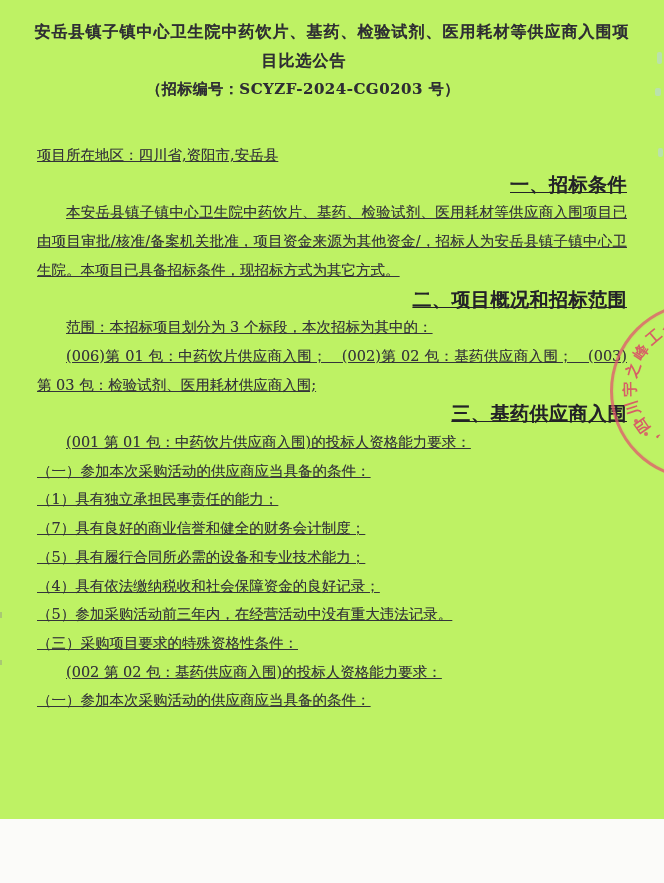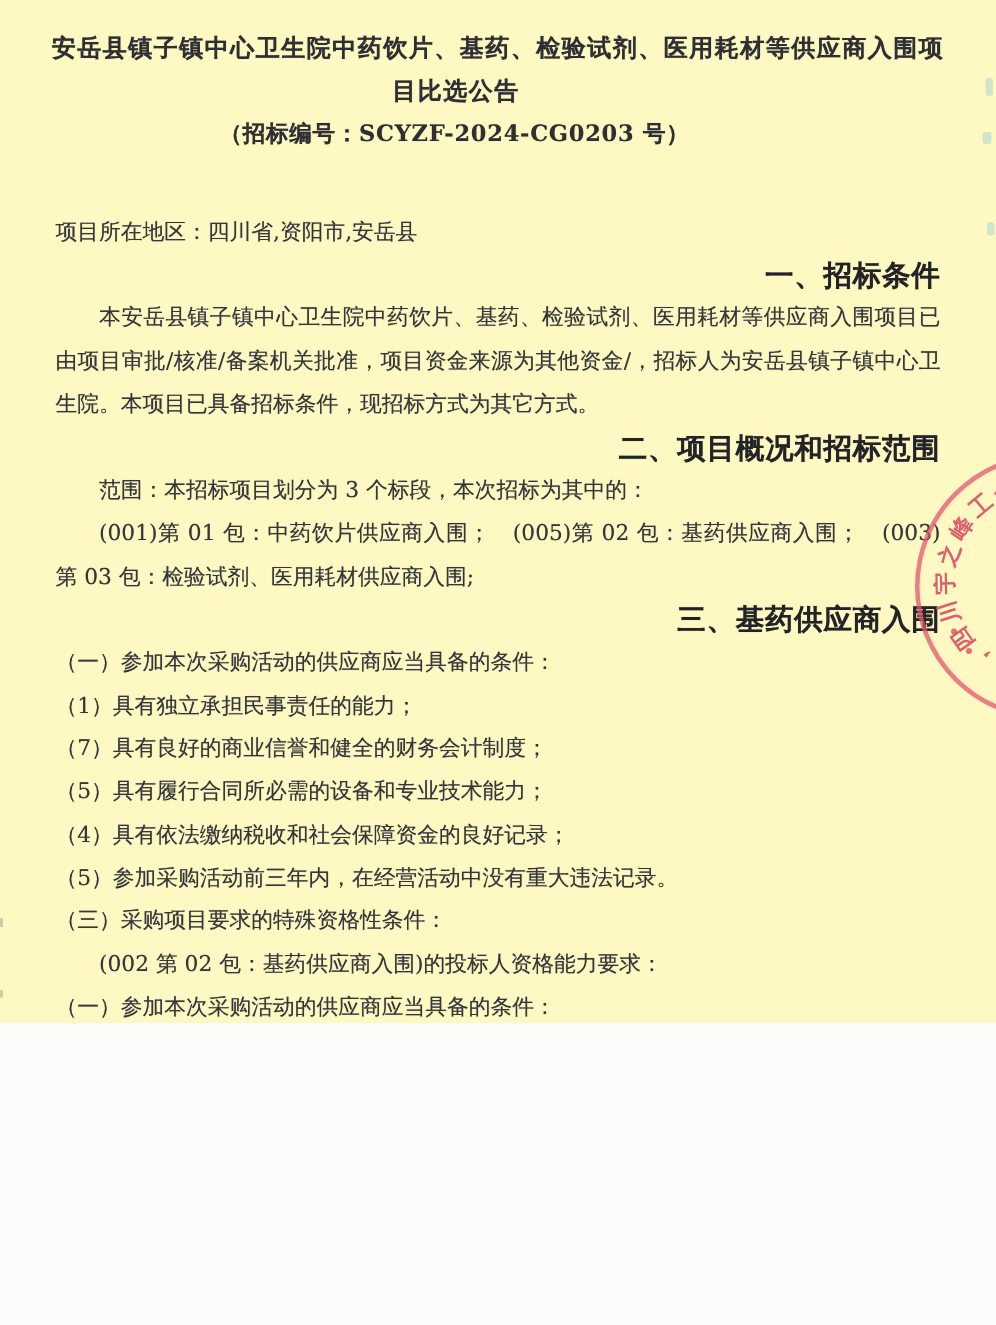--- a/index.html
+++ b/index.html
@@ -4,8 +4,8 @@
 <style>
   html, body { margin:0; padding:0; background:#fbfbf9; }
   .page {
-    position:relative; width:664px; height:682px; overflow:hidden;
-    background:#fef9c3; color:#35353a;
+    position:relative; width:664px; height:819px; overflow:hidden;
+    background:#bef264; color:#35353a;
     font-family:"DejaVu Serif","Liberation Serif",serif;
   }
   

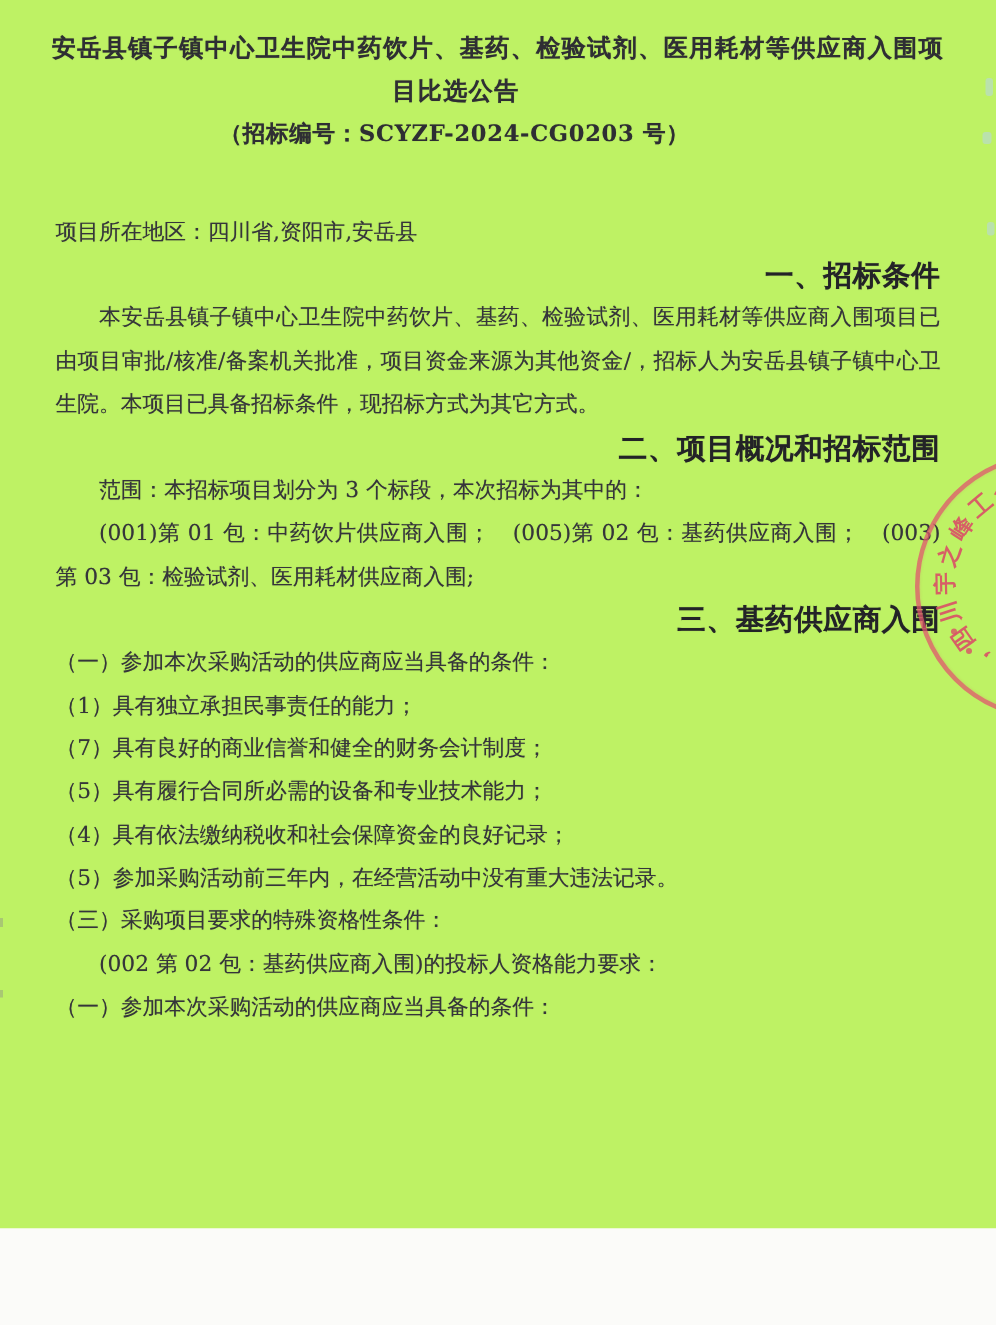--- a/index.html
+++ b/index.html
@@ -27,7 +27,7 @@
     font-size:14.5px; line-height:28.7px; text-align:justify;
     text-shadow:0 0 .5px rgba(53,53,58,.5);
   }
-  .doc-body p { margin:0; padding:0; }
+  .doc-body p { margin:0; padding:0;text-decoration:underline; }
   .p-heading {
     font-weight:700; font-size:19px; color:#232327; line-height:28.7px;
     text-align:right; letter-spacing:.5px;

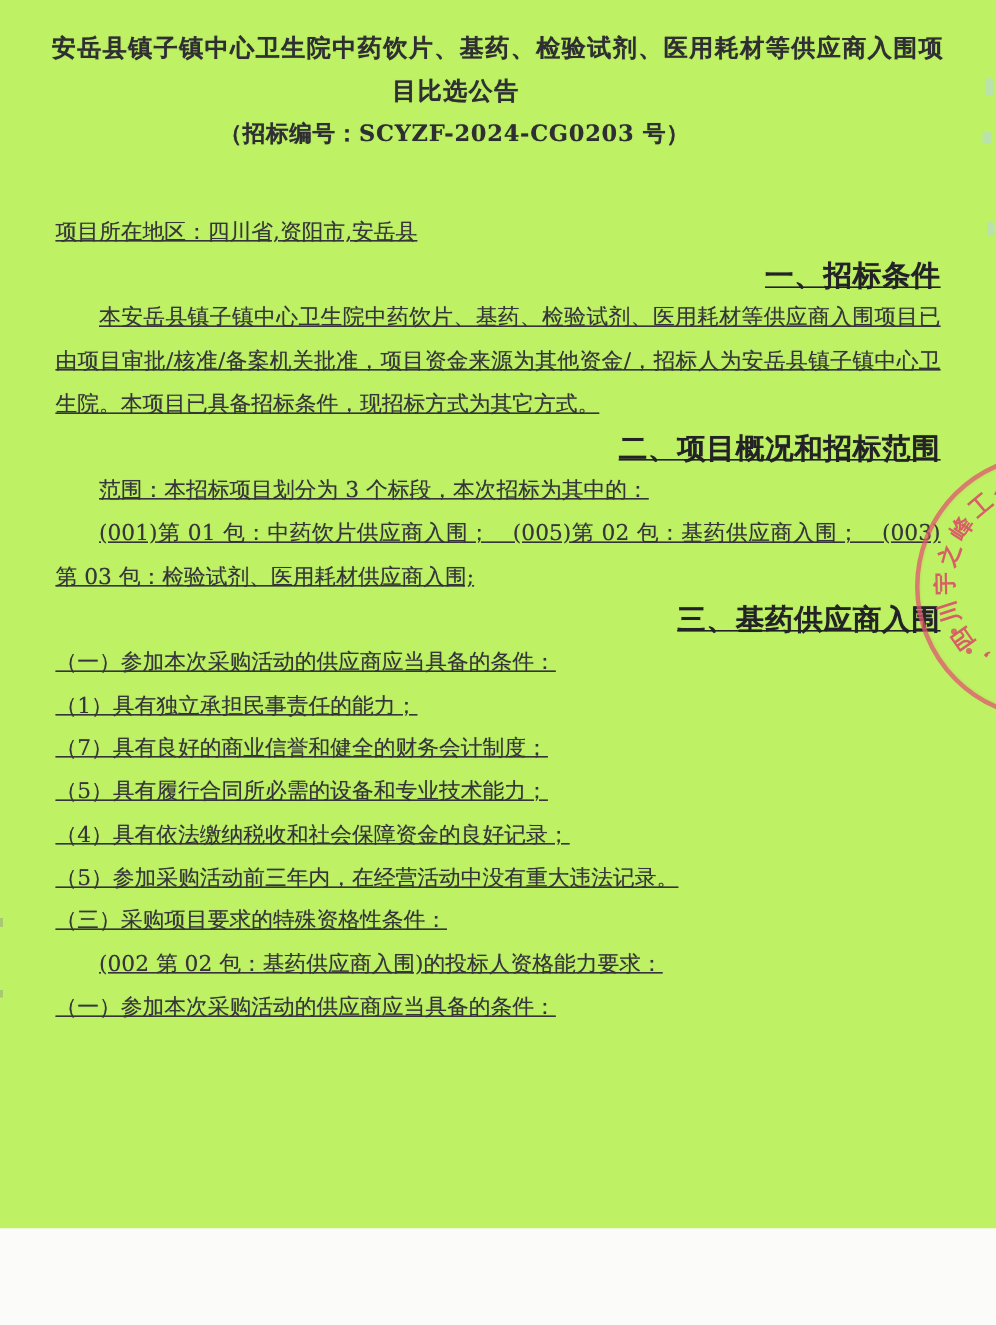--- a/index.html
+++ b/index.html
@@ -71,7 +71,7 @@
       <p class="p-indent">本安岳县镇子镇中心卫生院中药饮片、基药、检验试剂、医用耗材等供应商入围项目已由项目审批/核准/备案机关批准，项目资金来源为其他资金/，招标人为安岳县镇子镇中心卫生院。本项目已具备招标条件，现招标方式为其它方式。</p>
       <p class="p-heading">二、项目概况和招标范围</p>
       <p class="p-indent">范围：本招标项目划分为 3 个标段，本次招标为其中的：</p>
-      <p class="p-indent">(001)第 01 包：中药饮片供应商入围；　(005)第 02 包：基药供应商入围；　(003)第 03 包：检验试剂、医用耗材供应商入围;</p>
+      <p class="p-indent">(006)第 01 包：中药饮片供应商入围；　(002)第 02 包：基药供应商入围；　(003)第 03 包：检验试剂、医用耗材供应商入围;</p>
       <p class="p-heading">三、基药供应商入围</p>
       <p class="p-plain">（一）参加本次采购活动的供应商应当具备的条件：</p>
       <p class="p-plain">（1）具有独立承担民事责任的能力；</p>

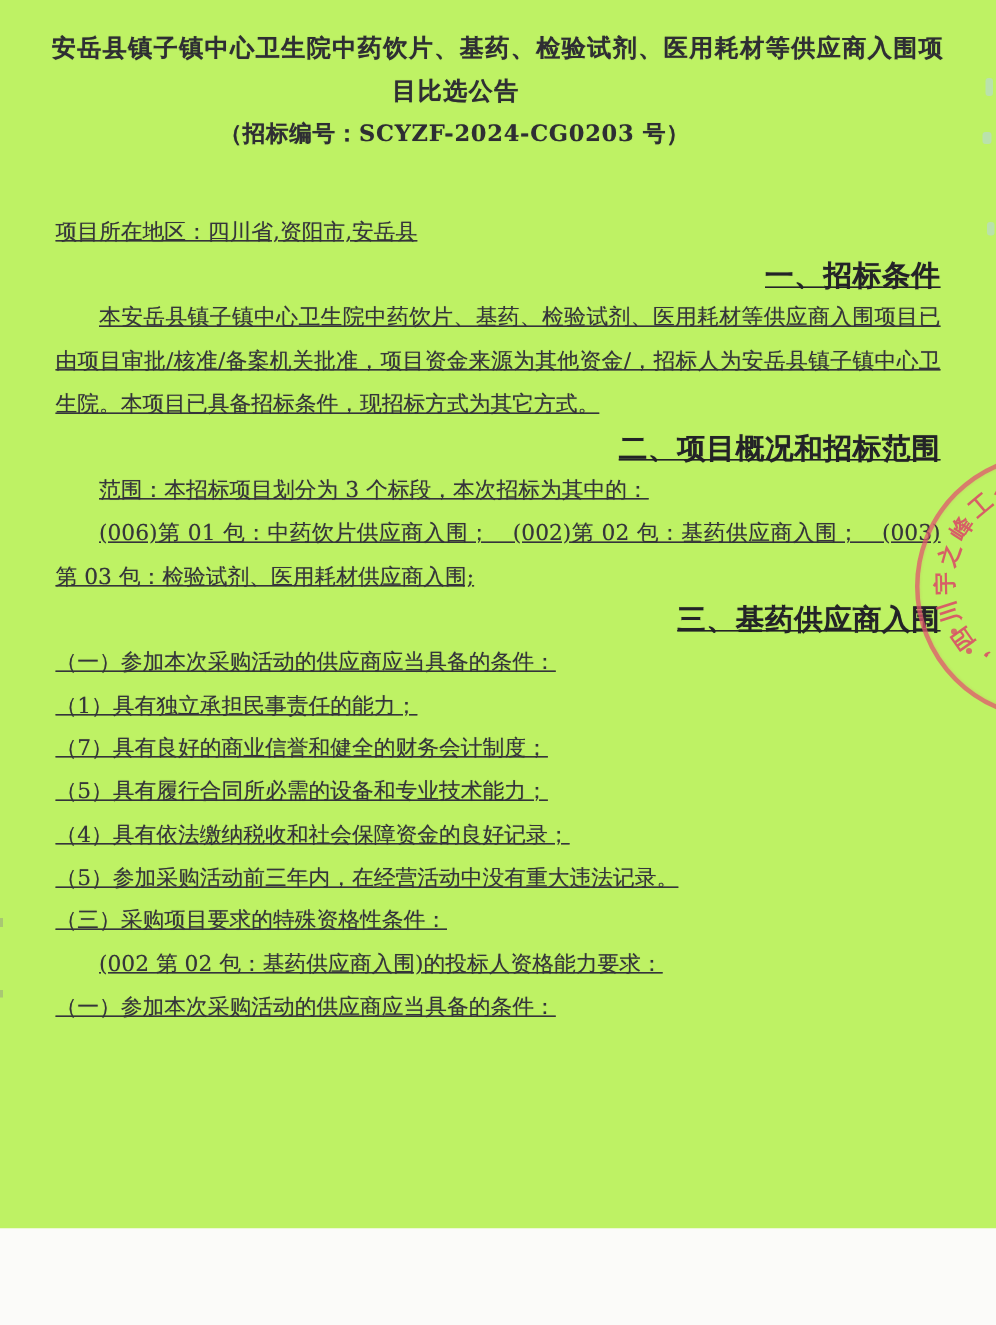--- a/index.html
+++ b/index.html
@@ -73,6 +73,7 @@
       <p class="p-indent">范围：本招标项目划分为 3 个标段，本次招标为其中的：</p>
       <p class="p-indent">(006)第 01 包：中药饮片供应商入围；　(002)第 02 包：基药供应商入围；　(003)第 03 包：检验试剂、医用耗材供应商入围;</p>
       <p class="p-heading">三、基药供应商入围</p>
+      <p class="p-indent">(001 第 01 包：中药饮片供应商入围)的投标人资格能力要求：</p>
       <p class="p-plain">（一）参加本次采购活动的供应商应当具备的条件：</p>
       <p class="p-plain">（1）具有独立承担民事责任的能力；</p>
       <p class="p-plain">（7）具有良好的商业信誉和健全的财务会计制度；</p>

